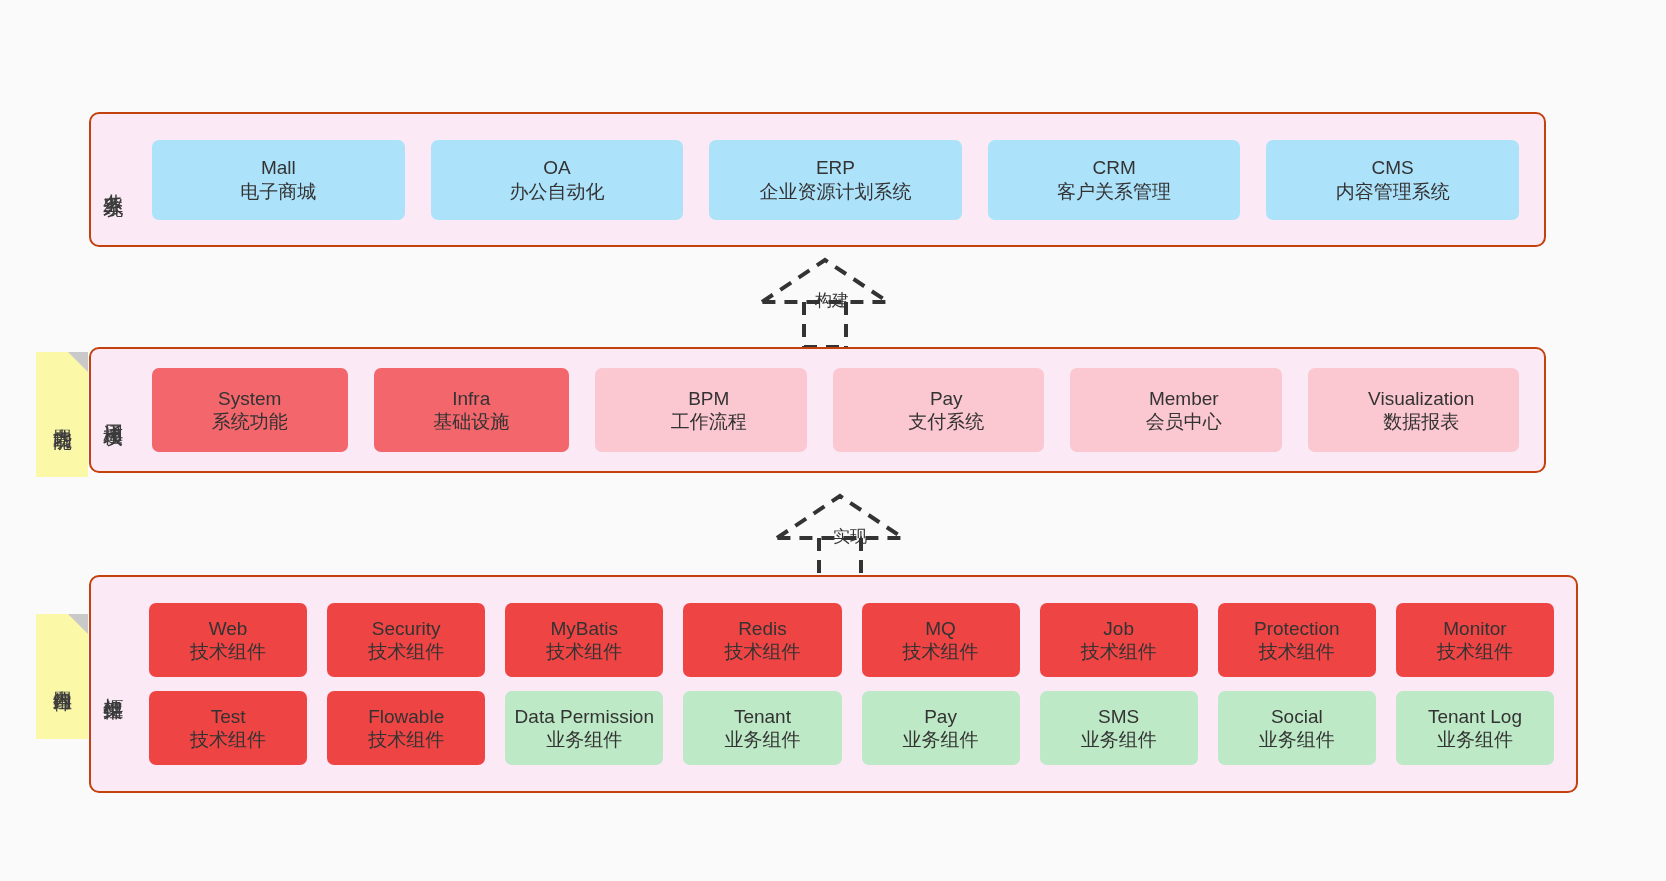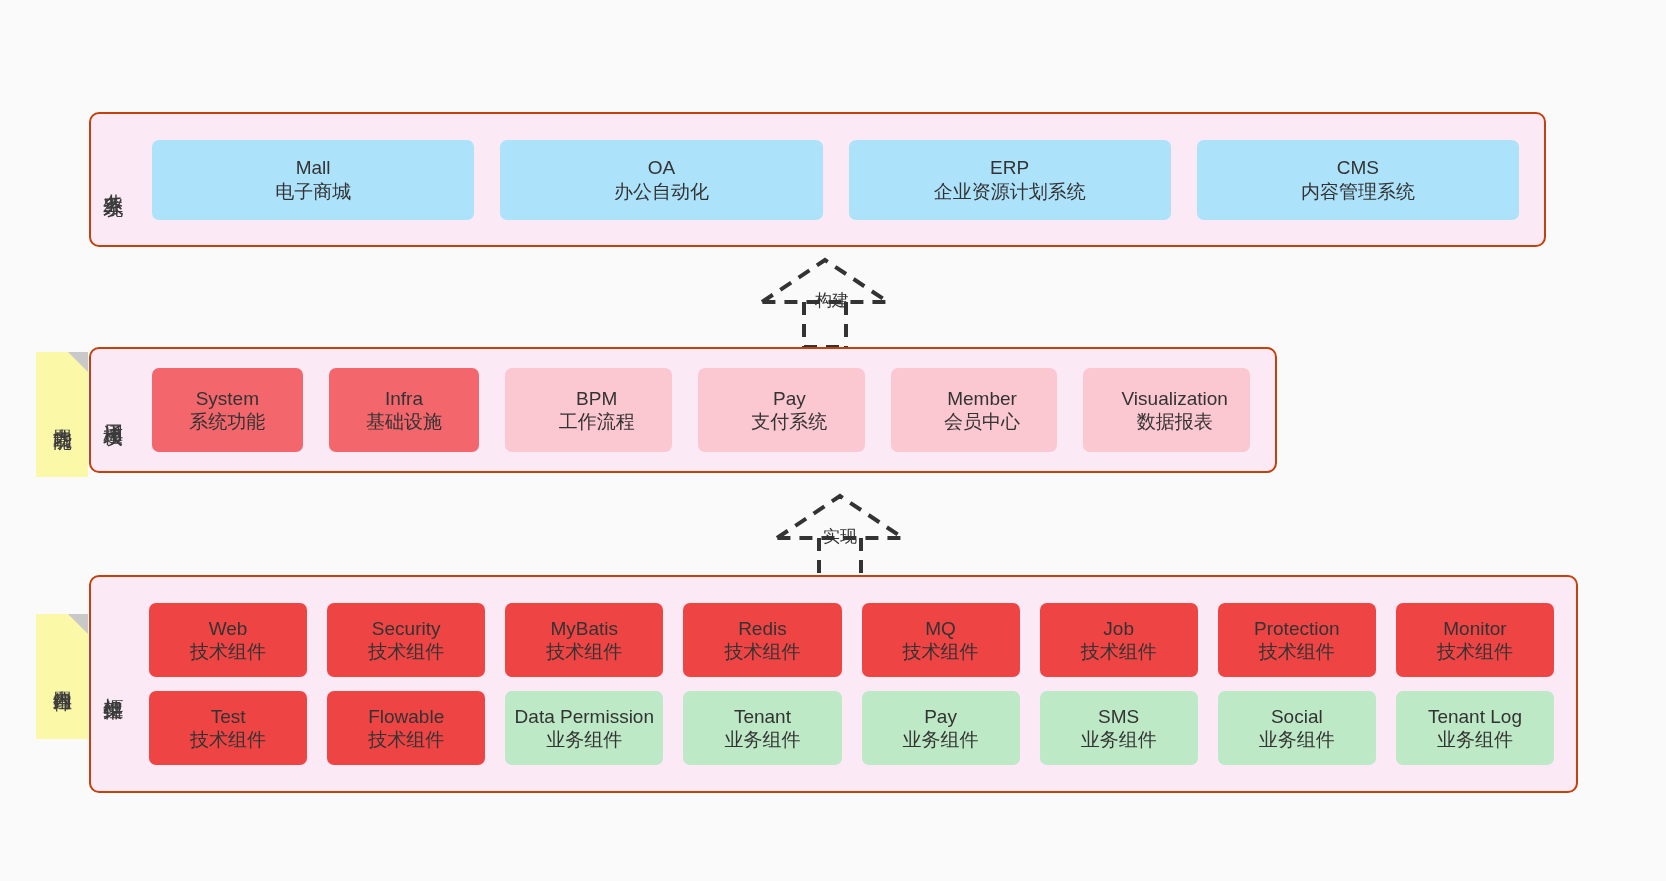--- a/index.html
+++ b/index.html
@@ -167,6 +167,10 @@
         <span class="cn">企业资源计划系统</span>
       </div>
       <div class="node blue">
+        <span class="en">CRM</span>
+        <span class="cn">客户关系管理</span>
+      </div>
+      <div class="node blue">
         <span class="en">CMS</span>
         <span class="cn">内容管理系统</span>
       </div>

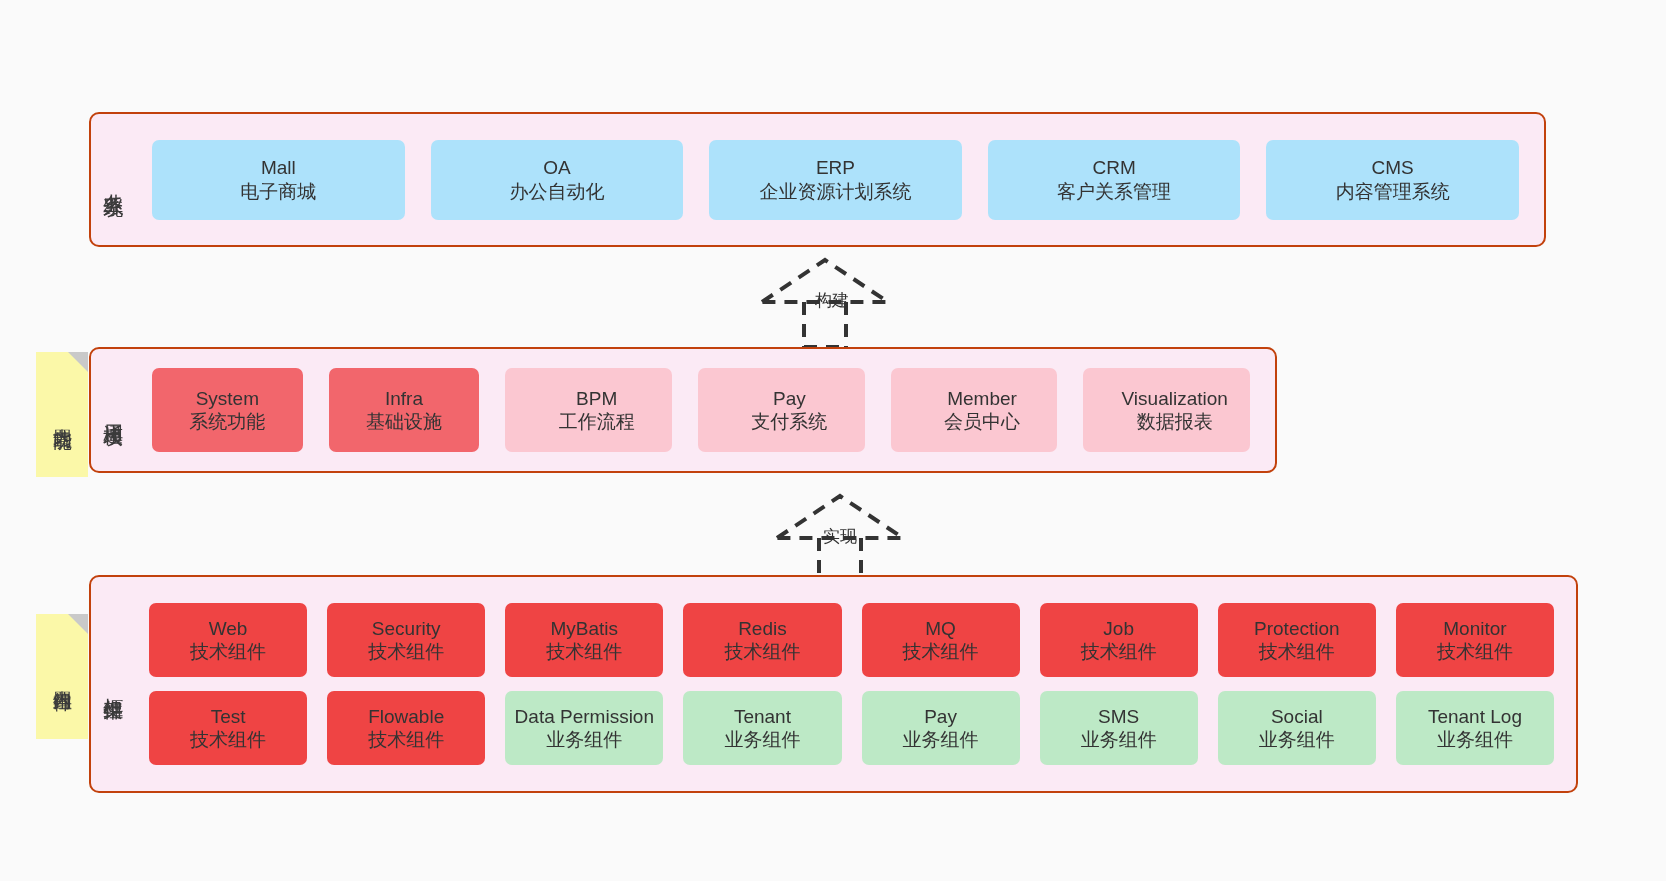--- a/index.html
+++ b/index.html
@@ -90,7 +90,7 @@
 
   
   #layer-business { left: 89px;  top: 112px; width: 1457px; height: 135px; }
-  #layer-modules  { left: 89px;  top: 347px; width: 1188px; height: 126px; }
+  #layer-modules  { left: 89px;  top: 347px; width: 1457px; height: 126px; }
   #layer-framework{ left: 89px;  top: 575px; width: 1489px; height: 218px; }
 
   #layer-business .node  { margin: 0 13px; }

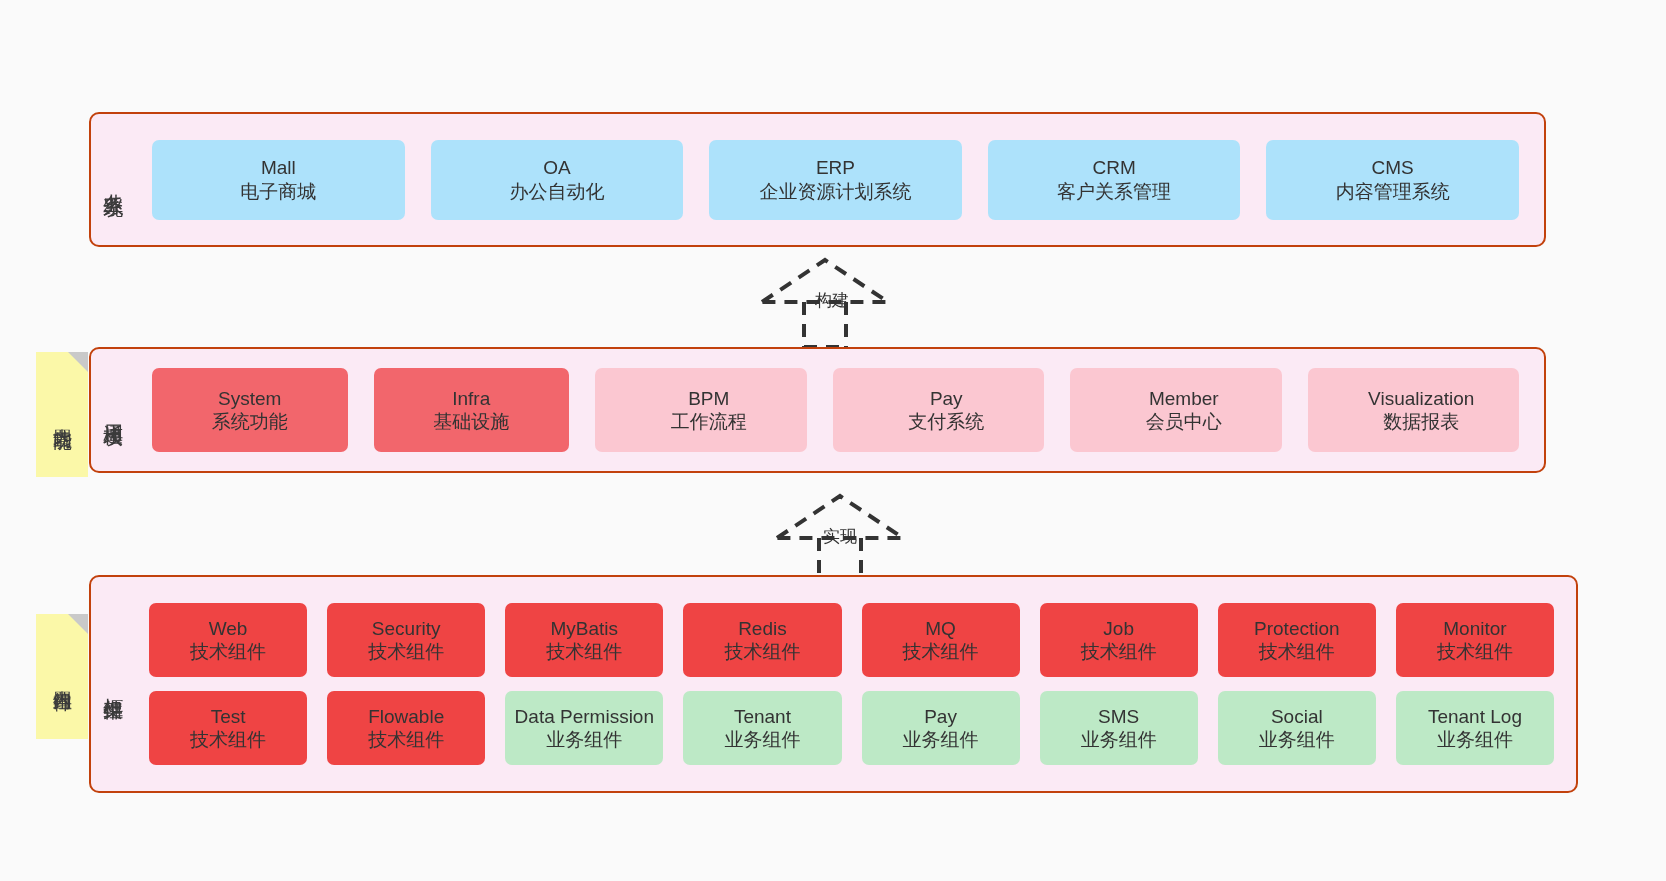--- a/index.html
+++ b/index.html
@@ -144,7 +144,7 @@
   #connector-build   { left: 740px; top: 252px; width: 200px; height: 95px; }
   #connector-build .label   { left: 75px; top: 37px; }
   #connector-implement { left: 755px; top: 488px; width: 200px; height: 95px; }
-  #connector-implement .label { left: 68px; top: 37px; font-family: Liberation Serif, serif; }
+  #connector-implement .label { left: 78px; top: 37px; font-family: Liberation Serif, serif; }
 </style>
 </head>
 <body>

